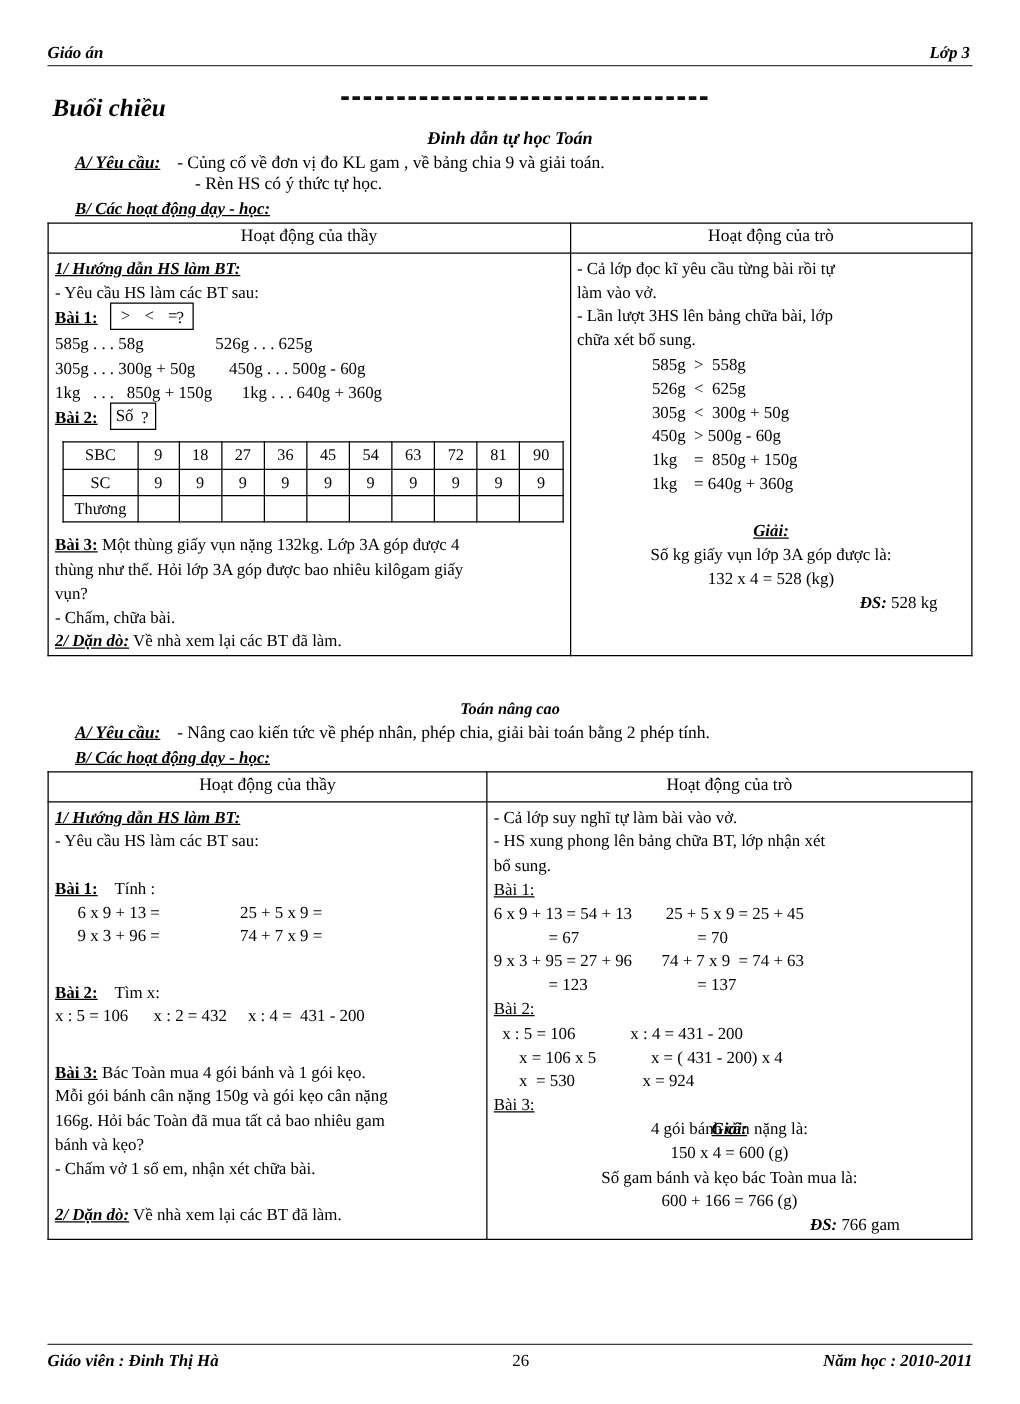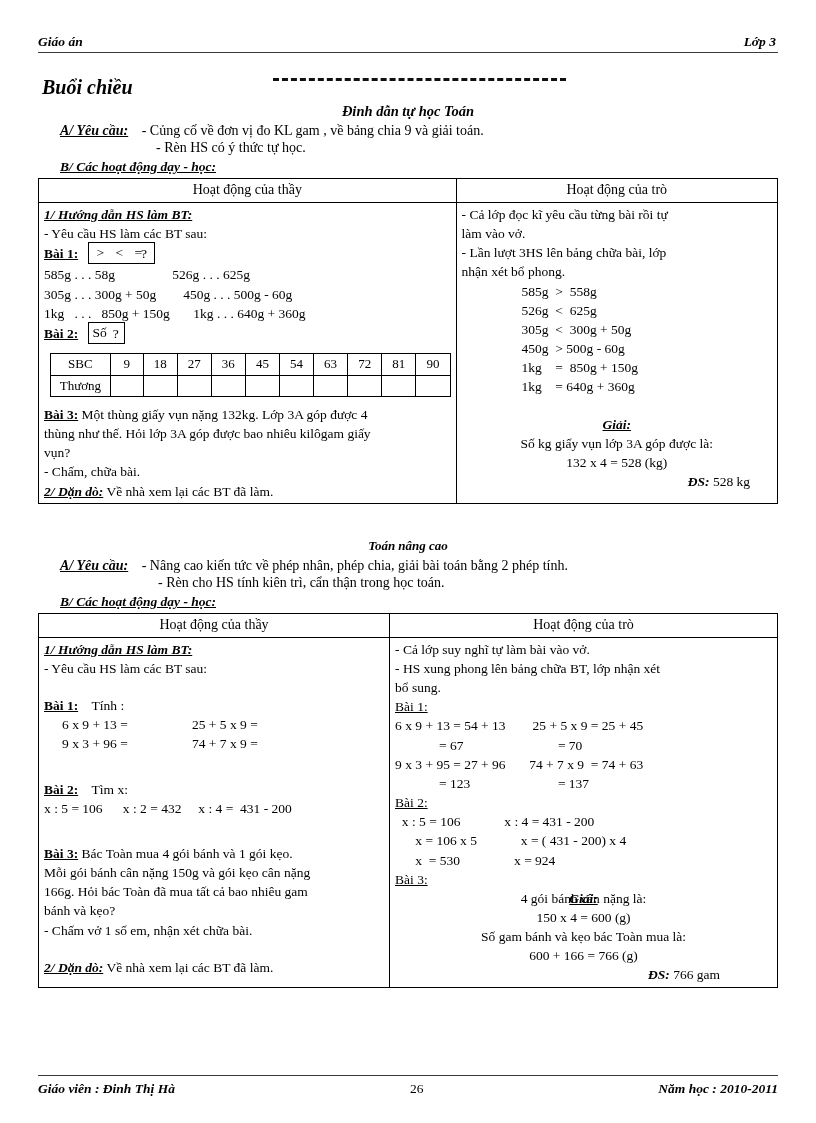--- a/index.html
+++ b/index.html
@@ -308,7 +308,7 @@
           <div>- Cả lớp đọc kĩ yêu cầu từng bài rồi tự</div>
           <div>làm vào vở.</div>
           <div>- Lần lượt 3HS lên bảng chữa bài, lớp</div>
-          <div>nhận xét bổ phong.</div>
+          <div>chữa xét bổ sung.</div>
           <div class="pad-l60">
             <div class="ln">585g  &gt;  558g</div>
             <div class="ln">526g  &lt;  625g</div>

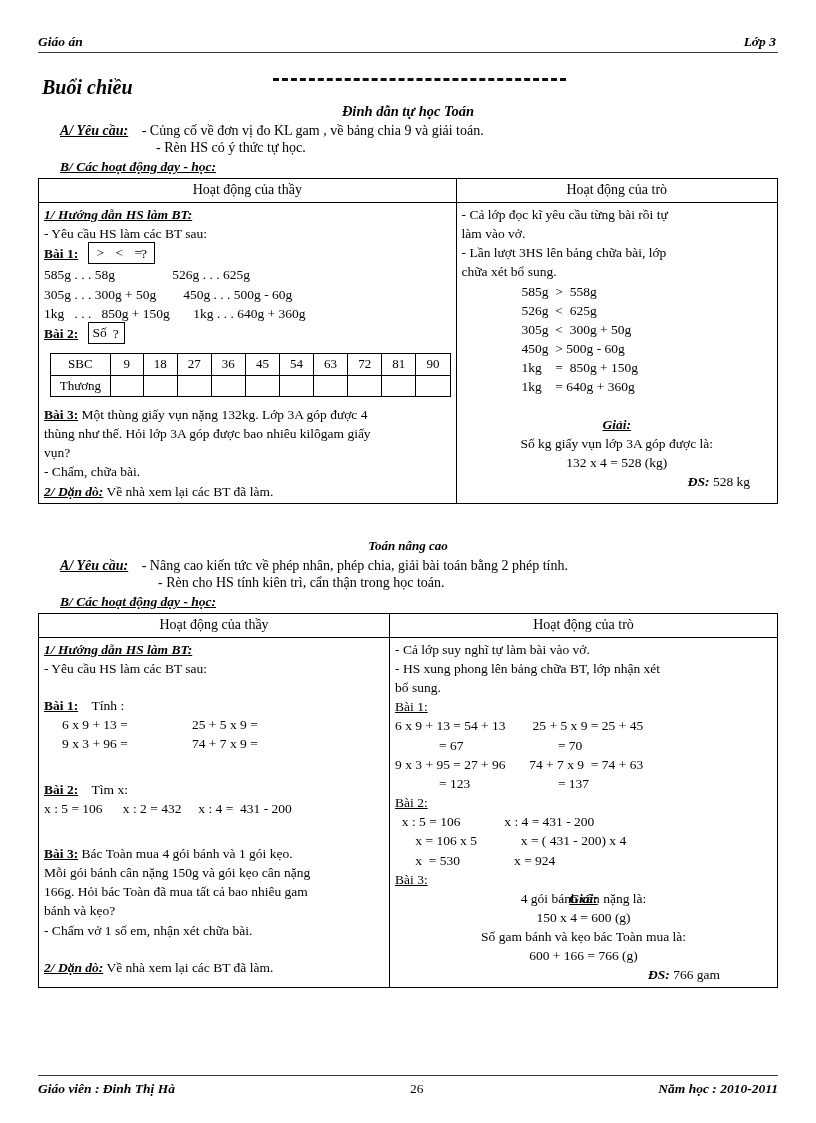--- a/index.html
+++ b/index.html
@@ -272,6 +272,19 @@
               <td class="num">72</td>
               <td class="num">81</td>
               <td class="num">90</td>
+            </tr>
+            <tr>
+              <td class="rowhead">SC</td>
+              <td class="num">9</td>
+              <td class="num">9</td>
+              <td class="num">9</td>
+              <td class="num">9</td>
+              <td class="num">9</td>
+              <td class="num">9</td>
+              <td class="num">9</td>
+              <td class="num">9</td>
+              <td class="num">9</td>
+              <td class="num">9</td>
             </tr>
             <tr>
               <td class="rowhead">Thương</td>

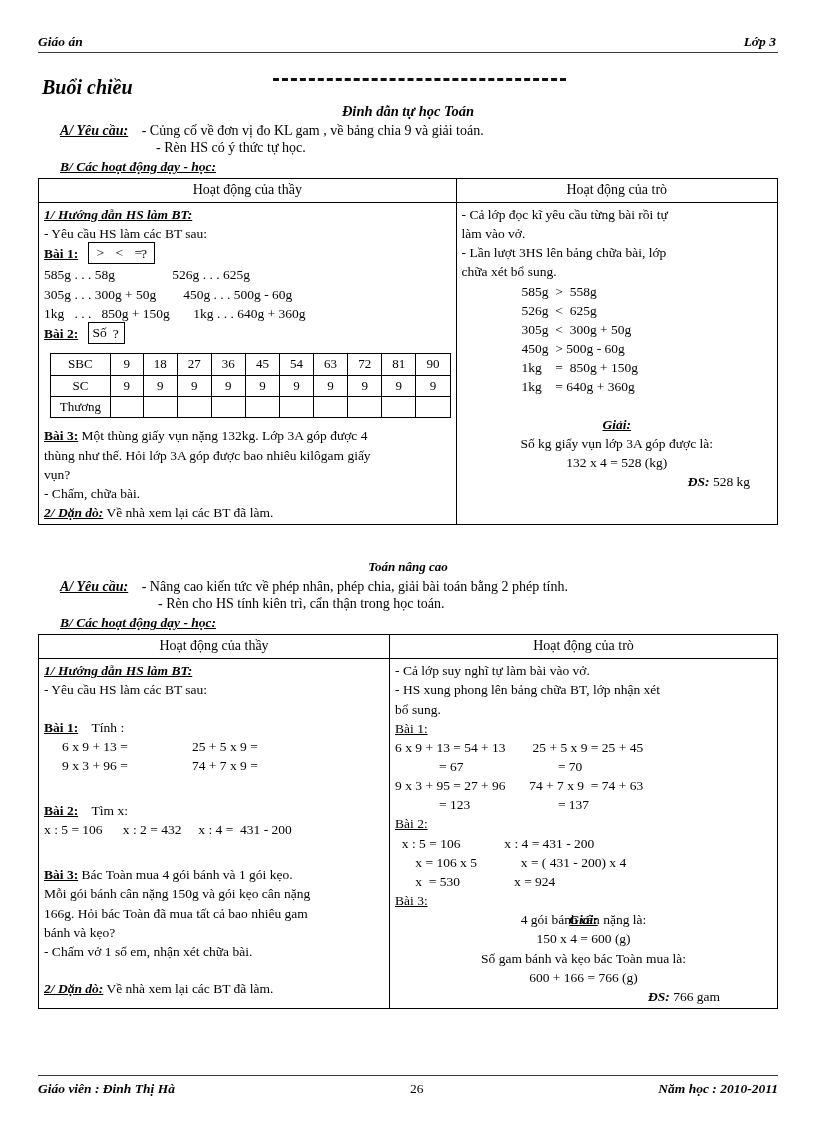--- a/index.html
+++ b/index.html
@@ -352,9 +352,6 @@
     <span class="lbl"><u>A/ Yêu cầu:</u></span>
     <span class="pad-l10">- Nâng cao kiến tức về phép nhân, phép chia, giải bài toán bằng 2 phép tính.</span>
   </div>
-  <div class="req-line indent2">
-    <span>- Rèn cho HS tính kiên trì, cẩn thận trong học toán.</span>
-  </div>
 
   <div class="sect-b">
     <u>B/ Các hoạt động dạy - học:</u>

